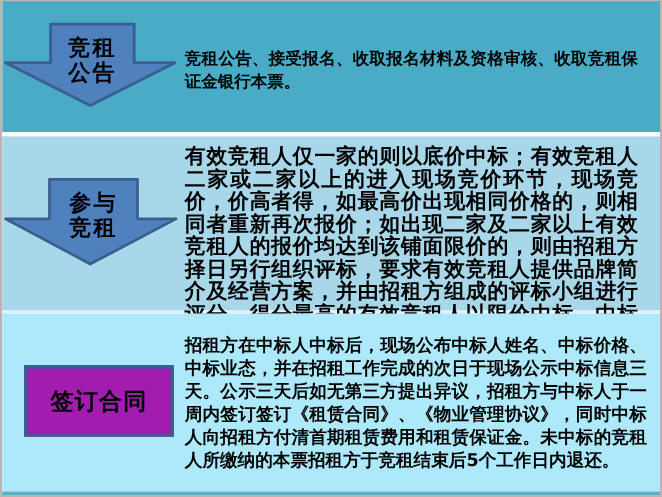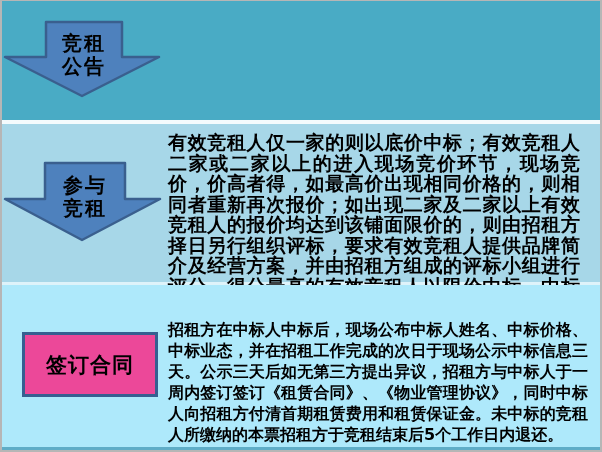--- a/index.html
+++ b/index.html
@@ -78,6 +78,7 @@
     </svg>
     <div class="step-label label1">竞租
 公告</div>
+    <div class="step-body body1">竞租公告、接受报名、收取报名材料及资格审核、收取竞租保证金银行本票。</div>
   </div>
 
   <div class="sep1"></div>

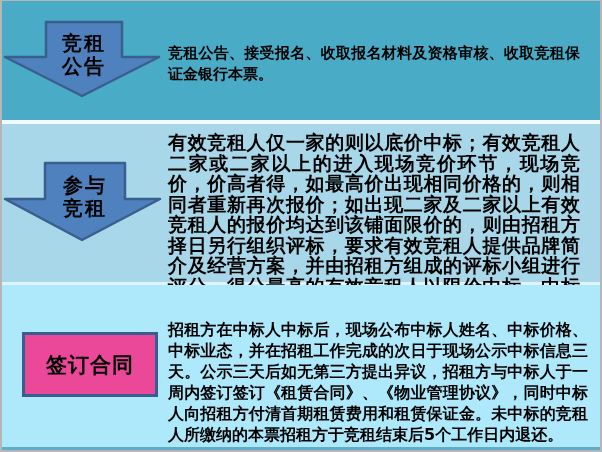--- a/index.html
+++ b/index.html
@@ -65,7 +65,7 @@
   }
   .body1 { left: 166px; top: 42px; width: 412px; font-size: 15px; line-height: 20.5px; }
   .body2 { left: 166px; top: 8px;  width: 412px; font-size: 19px; line-height: 20.5px; }
-  .body3 { left: 166px; top: 34px; width: 420px; font-size: 16px; line-height: 21px; }
+  .body3 { left: 166px; top: 18px; width: 420px; font-size: 16px; line-height: 21px; }
 </style>
 </head>
 <body>

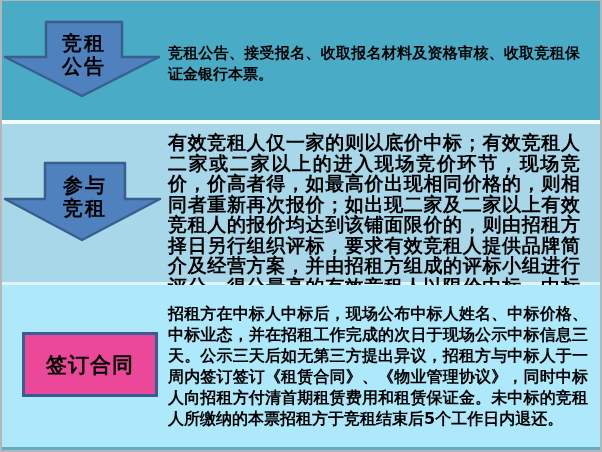--- a/index.html
+++ b/index.html
@@ -44,7 +44,7 @@
     top: 47px;
     width: 136px;
     height: 65px;
-    background: #ec4899;
+    background: #a21caf;
     border: 3px solid #365f91;
     display: flex;
     align-items: center;

